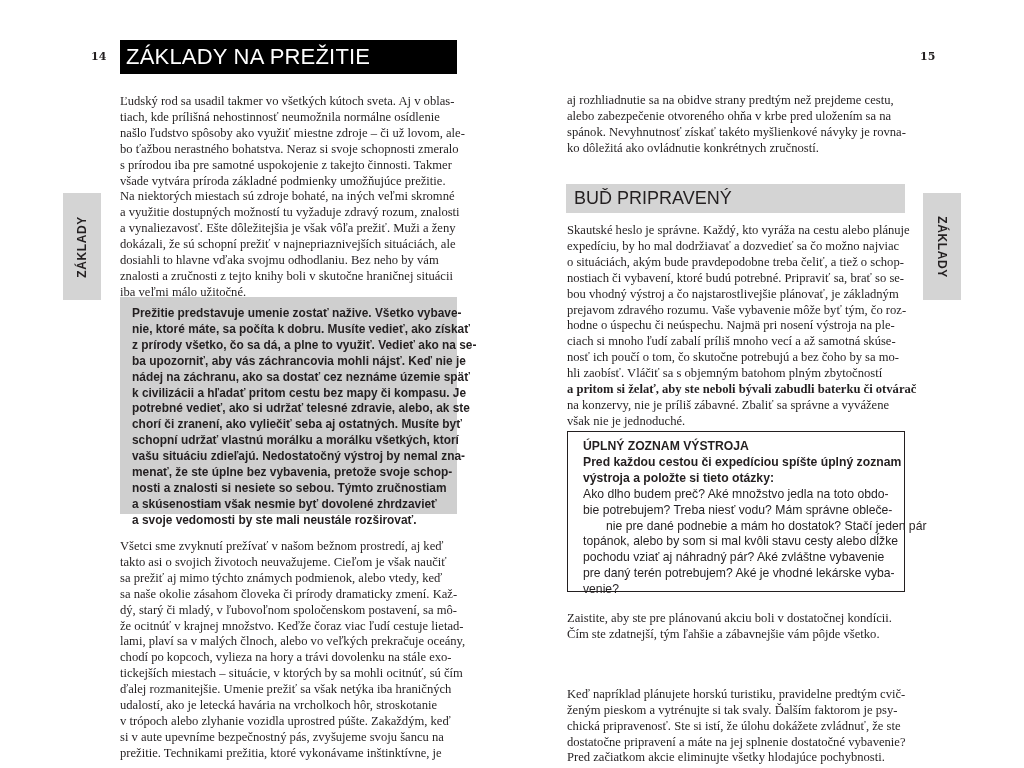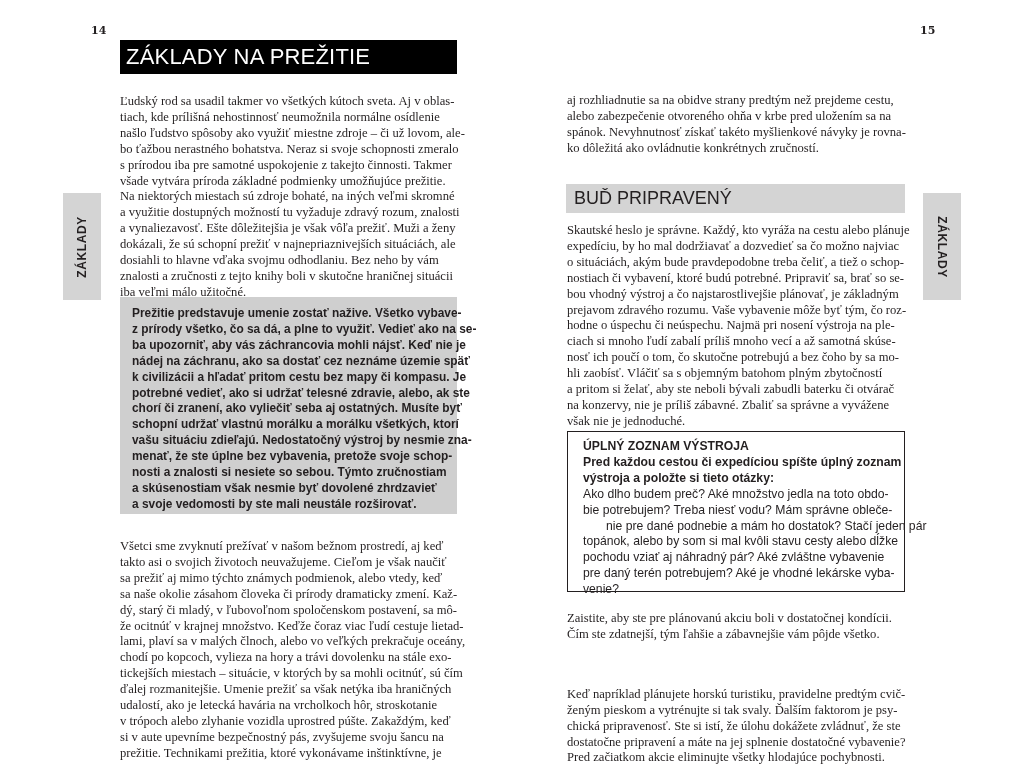--- a/index.html
+++ b/index.html
@@ -7,7 +7,7 @@
     width: 1024px; height: 768px; background: #ffffff; position: relative; overflow: hidden;
     font-family: "Liberation Serif", serif; color: #231f20;
   }
-  .page-num { position: absolute; top: 24px; font-family: "DejaVu Serif", serif; font-weight: bold; font-size: 11px; }
+  .page-num { position: absolute; top: 50px; font-family: "DejaVu Serif", serif; font-weight: bold; font-size: 11px; }
   #pn-left { left: 91px; }
   #pn-right { left: 920px; }
   .title-bar {

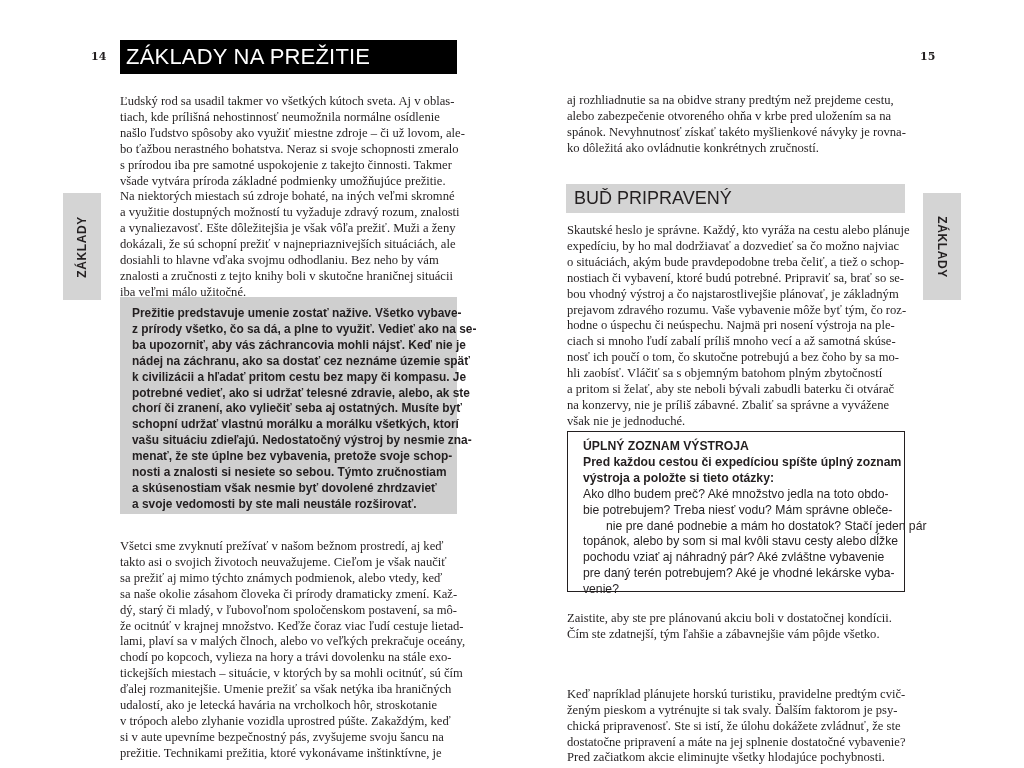--- a/index.html
+++ b/index.html
@@ -79,6 +79,7 @@
 
 <div class="callout">
     <div style="white-space: nowrap;">Prežitie predstavuje umenie zostať nažive. Všetko vybave-</div>
+    <div style="white-space: nowrap;">nie, ktoré máte, sa počíta k dobru. Musíte vedieť, ako získať</div>
     <div style="white-space: nowrap;">z prírody všetko, čo sa dá, a plne to využiť. Vedieť ako na se-</div>
     <div style="white-space: nowrap;">ba upozorniť, aby vás záchrancovia mohli nájsť. Keď nie je</div>
     <div style="white-space: nowrap;">nádej na záchranu, ako sa dostať cez neznáme územie späť</div>

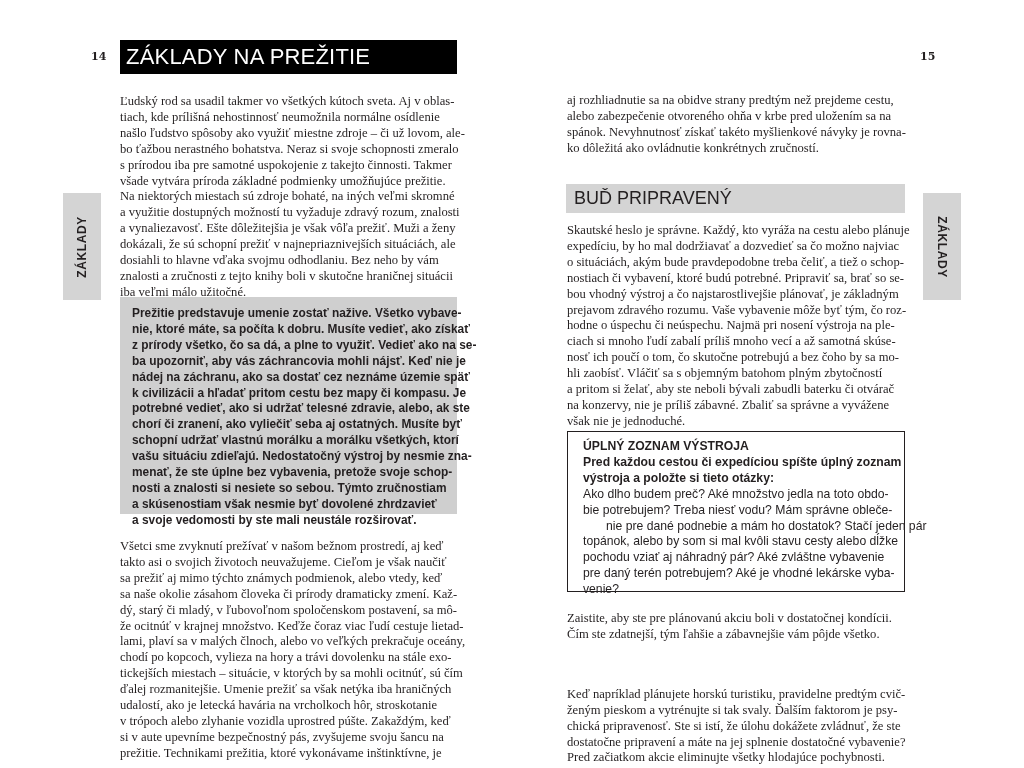--- a/index.html
+++ b/index.html
@@ -137,7 +137,7 @@
     <div style="white-space: nowrap;">ciach si mnoho ľudí zabalí príliš mnoho vecí a až samotná skúse-</div>
     <div style="white-space: nowrap;">nosť ich poučí o tom, čo skutočne potrebujú a bez čoho by sa mo-</div>
     <div style="white-space: nowrap;">hli zaobísť. Vláčiť sa s objemným batohom plným zbytočností</div>
-    <div style="white-space: nowrap;">a pritom si želať, aby ste neboli bývali zabudli baterku či otvárač</div>
+    <div style="white-space: nowrap; font-weight: bold;">a pritom si želať, aby ste neboli bývali zabudli baterku či otvárač</div>
     <div style="white-space: nowrap;">na konzervy, nie je príliš zábavné. Zbaliť sa správne a vyvážene</div>
     <div style="white-space: nowrap;">však nie je jednoduché.</div>
   </div>

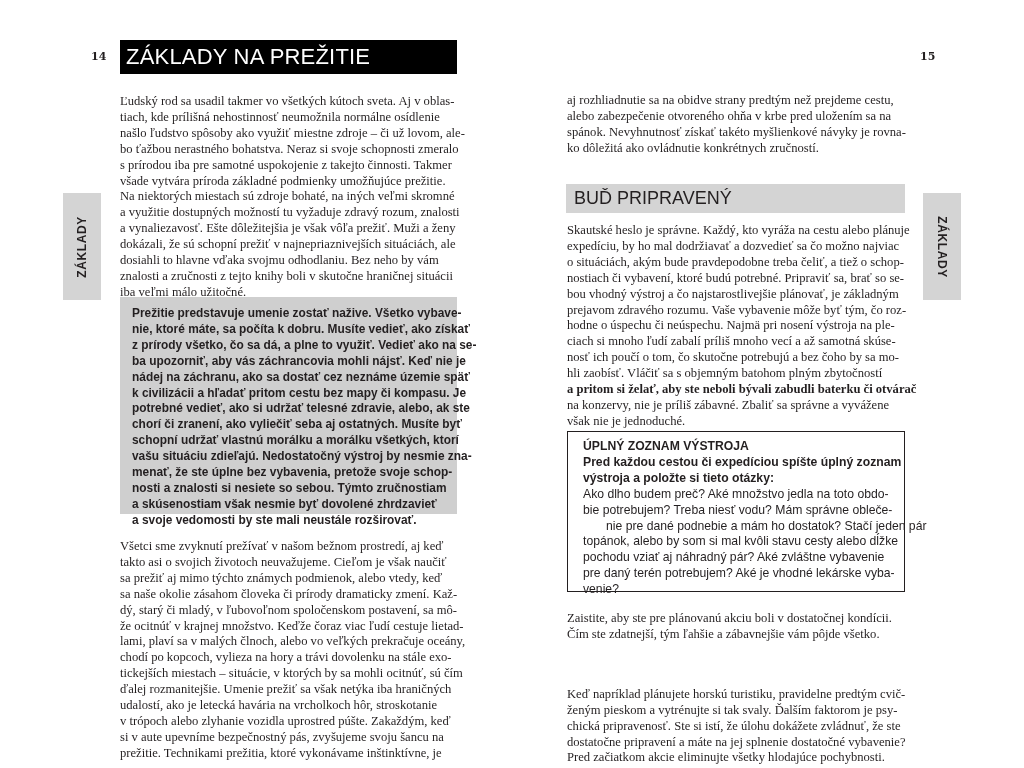--- a/index.html
+++ b/index.html
@@ -87,7 +87,7 @@
     <div style="white-space: nowrap;">potrebné vedieť, ako si udržať telesné zdravie, alebo, ak ste</div>
     <div style="white-space: nowrap;">chorí či zranení, ako vyliečiť seba aj ostatných. Musíte byť</div>
     <div style="white-space: nowrap;">schopní udržať vlastnú morálku a morálku všetkých, ktorí</div>
-    <div style="white-space: nowrap;">vašu situáciu zdieľajú. Nedostatočný výstroj by nesmie zna-</div>
+    <div style="white-space: nowrap;">vašu situáciu zdieľajú. Nedostatočný výstroj by nemal zna-</div>
     <div style="white-space: nowrap;">menať, že ste úplne bez vybavenia, pretože svoje schop-</div>
     <div style="white-space: nowrap;">nosti a znalosti si nesiete so sebou. Týmto zručnostiam</div>
     <div style="white-space: nowrap;">a skúsenostiam však nesmie byť dovolené zhrdzavieť</div>

